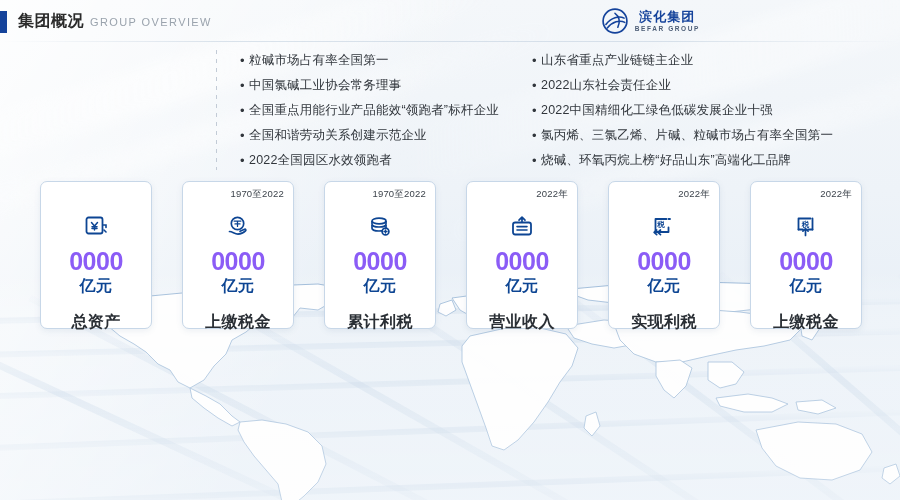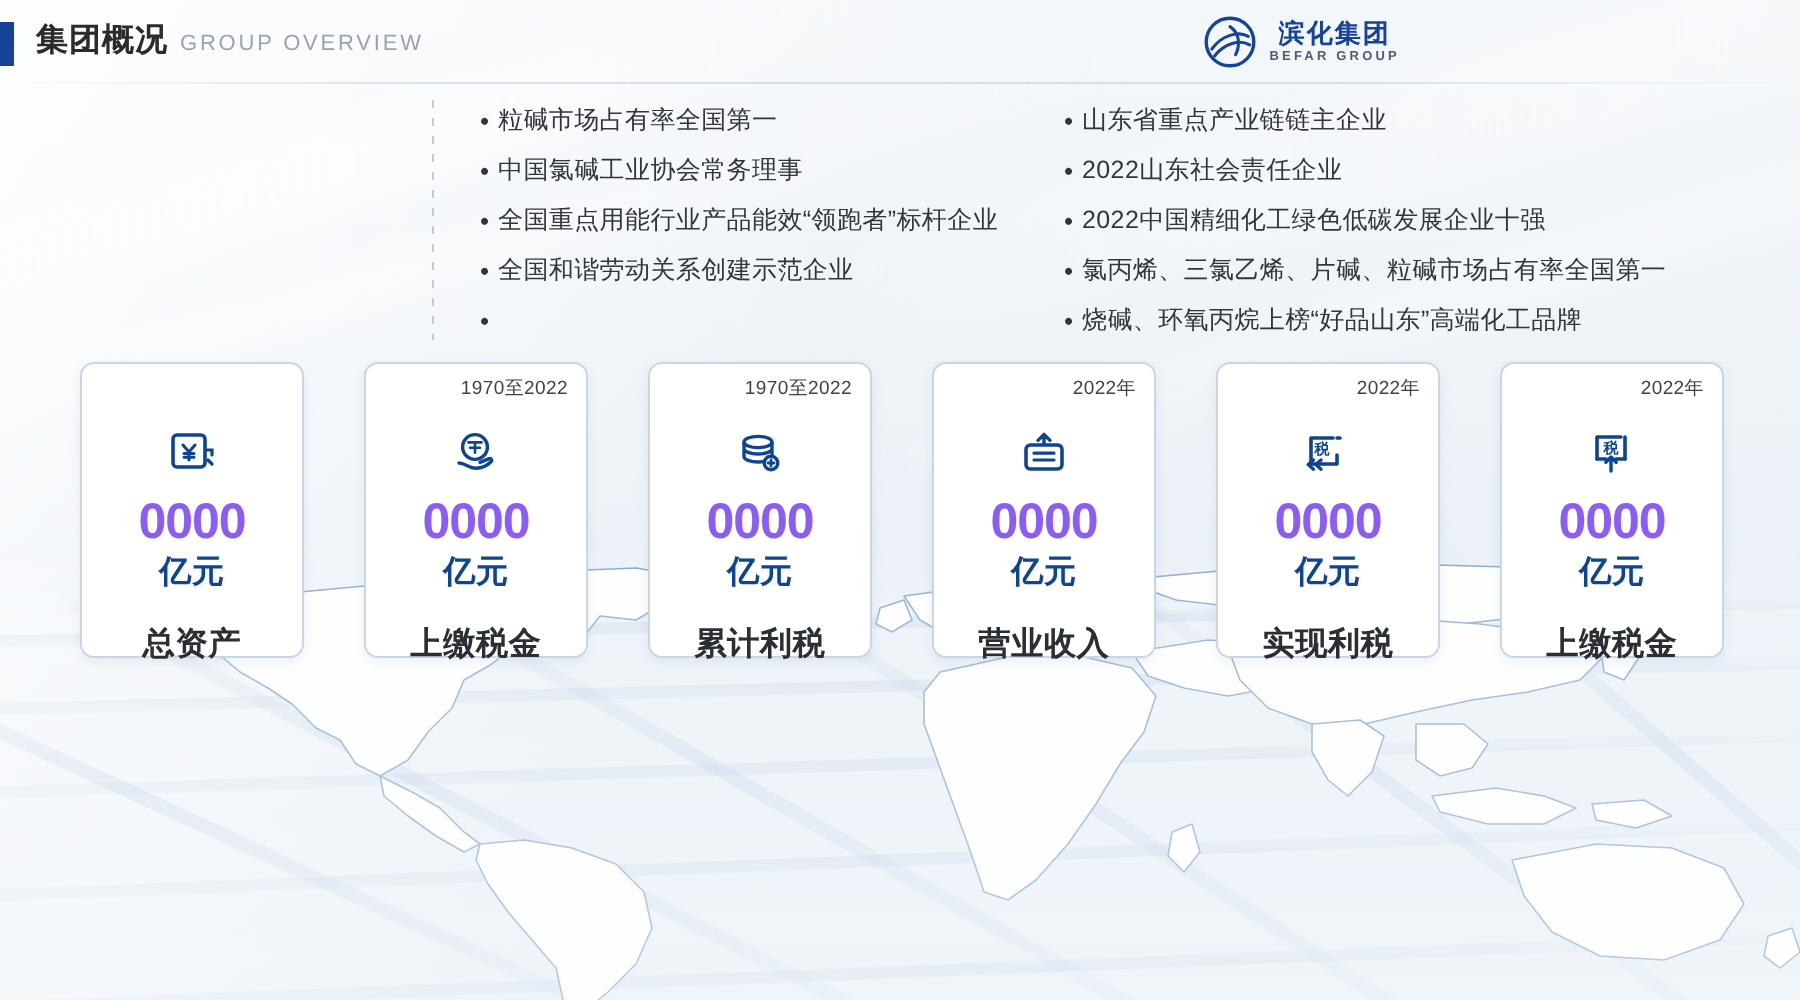--- a/index.html
+++ b/index.html
@@ -387,6 +387,7 @@
     </div>
     <div class="bullet-row">
       <span class="bullet-dot">•</span>
+      <span class="bullet-text">2022全国园区水效领跑者</span>
     </div>
   </div>
 

